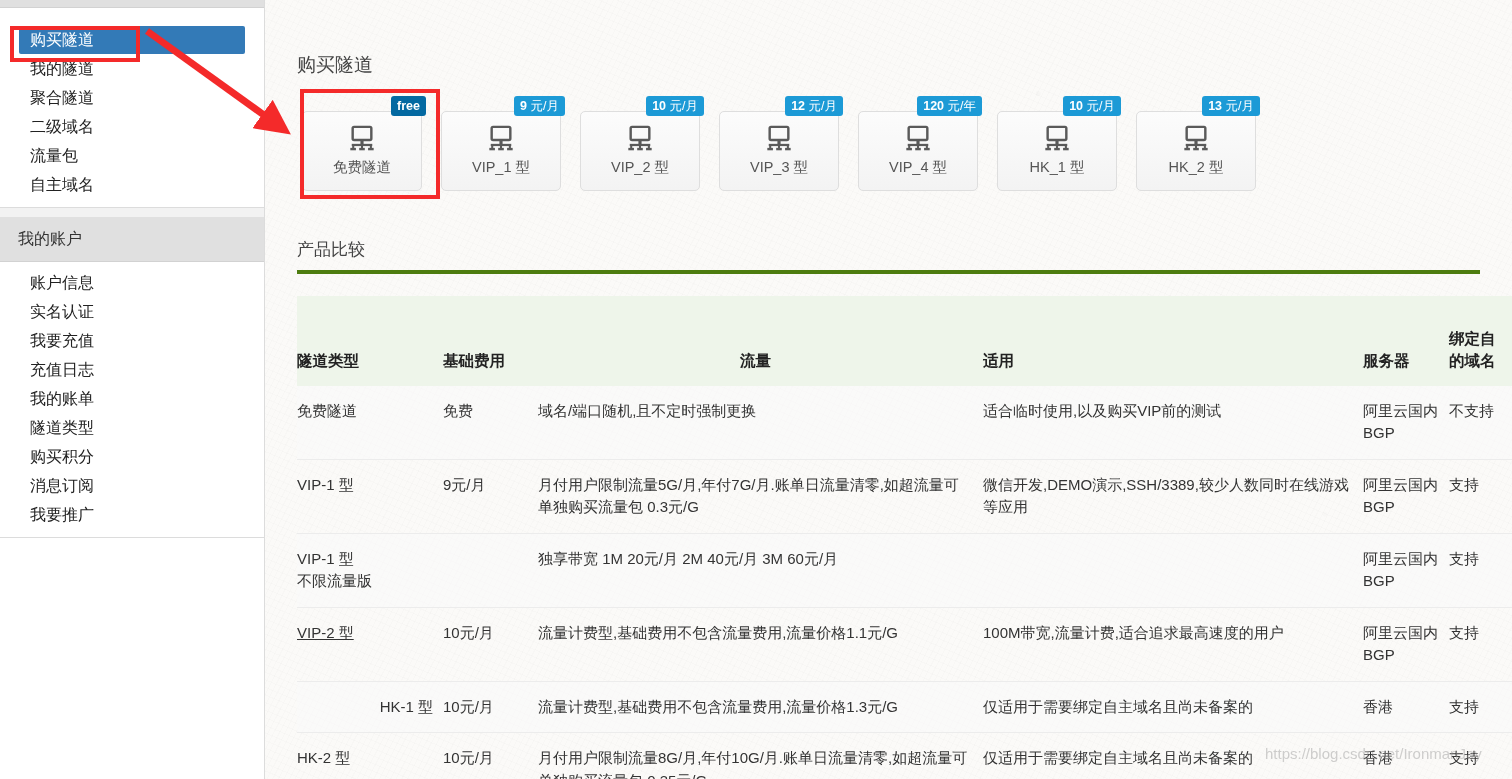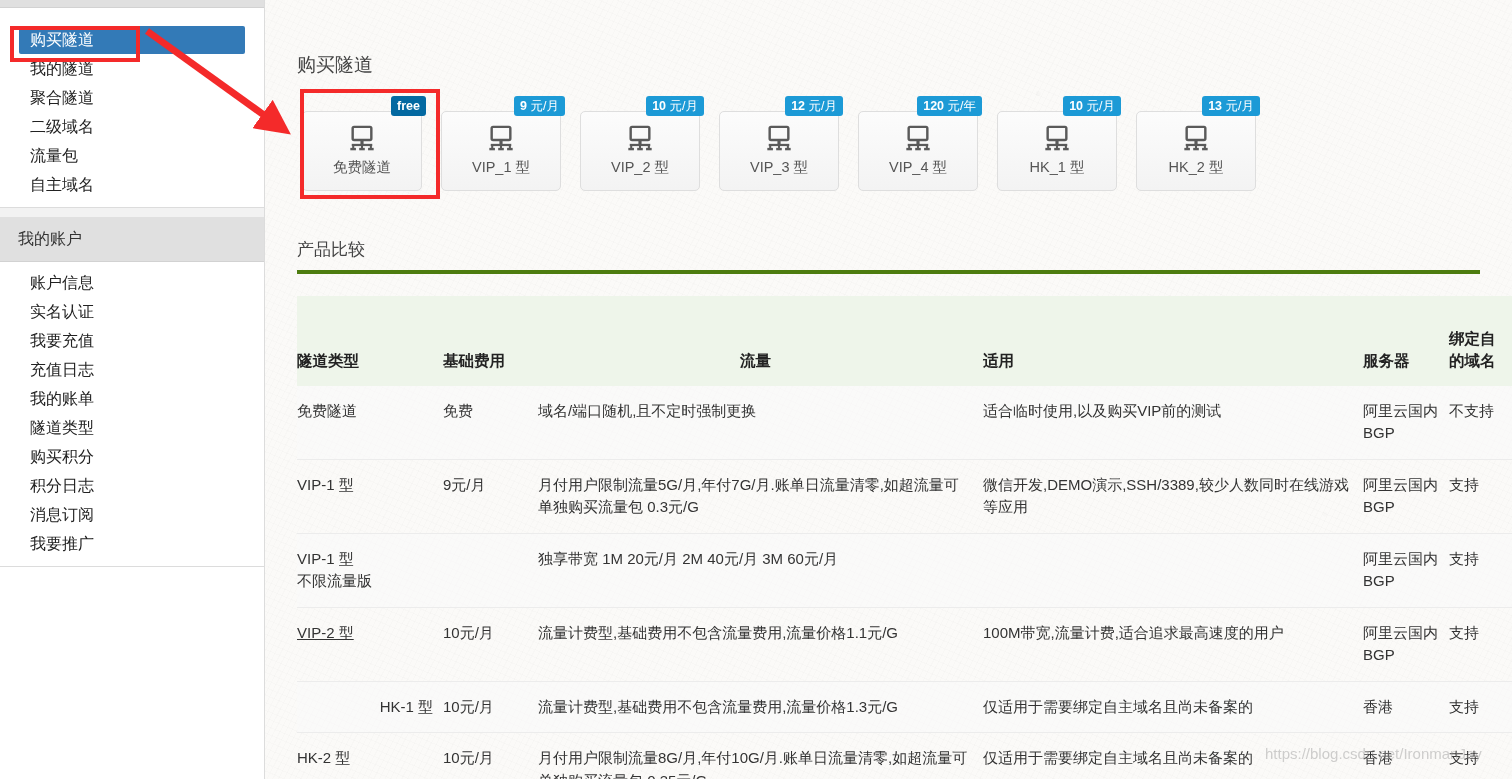--- a/index.html
+++ b/index.html
@@ -191,7 +191,6 @@
           <div class="nav-item">我的账单</div>
           <div class="nav-item">隧道类型</div>
           <div class="nav-item">购买积分</div>
-          <div class="nav-item">积分日志</div>
           <div class="nav-item">消息订阅</div>
           <div class="nav-item">我要推广</div>
         </div>

